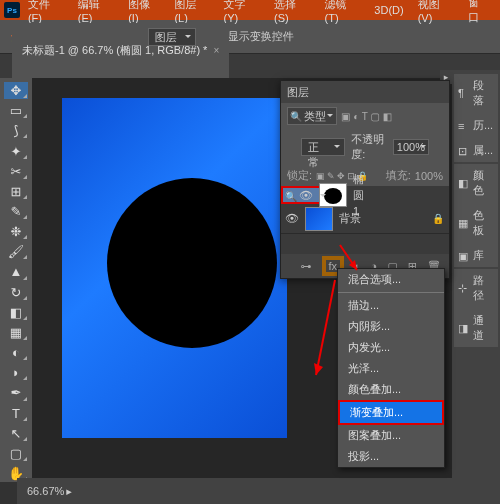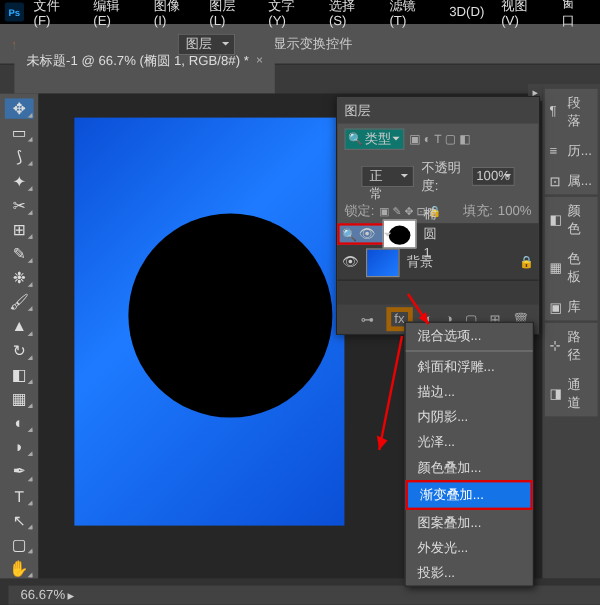--- a/index.html
+++ b/index.html
@@ -4,7 +4,7 @@
 <style>
 *{margin:0;padding:0;box-sizing:border-box;font-family:"Microsoft YaHei",sans-serif;font-size:11px;user-select:none}
 body{background:#323232;width:500px;height:504px;overflow:hidden;position:relative;color:#ccc}
-.menubar{height:20px;background:#000000;display:flex;align-items:center;padding:0 4px;gap:2px}
+.menubar{height:20px;background:#c2410c;display:flex;align-items:center;padding:0 4px;gap:2px}
 .menubar .logo{width:16px;height:16px;background:#001e36;color:#31a8ff;display:flex;align-items:center;justify-content:center;font-size:8px;font-weight:bold;border-radius:2px}
 .menubar .item{padding:2px 6px;color:#ddd;font-size:11px}
 .optbar{height:34px;background:#535353;display:flex;align-items:center;padding:0 8px;gap:10px;border-bottom:1px solid #2a2a2a}

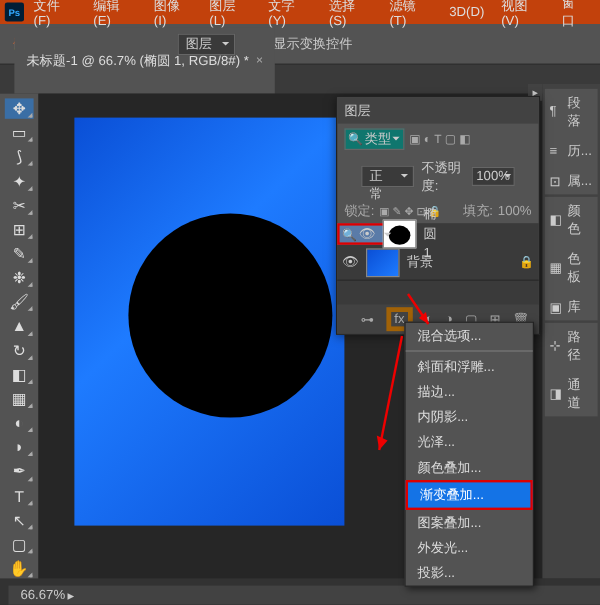--- a/index.html
+++ b/index.html
@@ -31,7 +31,7 @@
 .layers{position:absolute;top:80px;right:50px;width:170px;background:#535353;border:1px solid #222;box-shadow:0 2px 8px rgba(0,0,0,.5)}
 .layers .hdr{height:22px;display:flex;align-items:center;padding:0 6px;background:#424242;font-size:11px}
 .layers .row1{display:flex;align-items:center;padding:4px 6px;gap:4px}
-.layers .sel{background:#0f766e;border:1px solid #666;width:50px;height:18px;position:relative;padding-left:16px;line-height:16px}
+.layers .sel{background:#404040;border:1px solid #666;width:50px;height:18px;position:relative;padding-left:16px;line-height:16px}
 .layers .sel::before{content:"🔍";position:absolute;left:2px;top:1px;font-size:10px}
 .layers .sel::after{content:"";position:absolute;right:3px;top:6px;border:3px solid transparent;border-top-color:#ccc}
 .filtericons{display:flex;gap:6px;color:#aaa;font-size:10px}

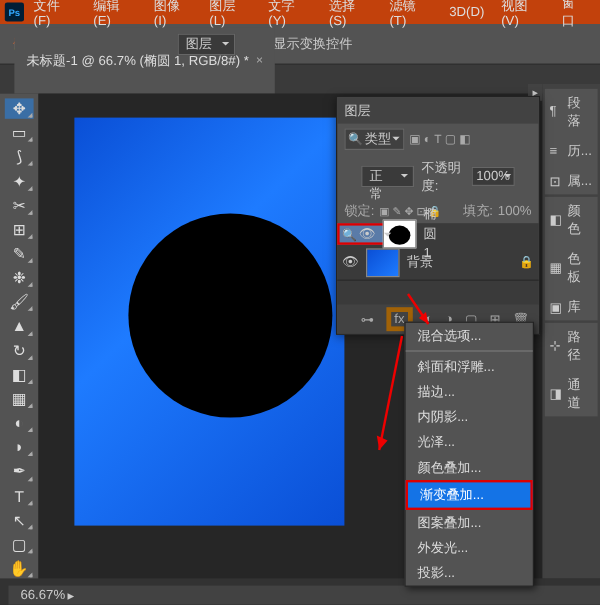--- a/index.html
+++ b/index.html
@@ -212,7 +212,6 @@
 <div class="fxmenu">
   <div class="mi">混合选项...</div>
   <div class="sep"></div>
-  <div class="mi">斜面和浮雕...</div>
   <div class="mi">描边...</div>
   <div class="mi">内阴影...</div>
   <div class="mi">光泽...</div>

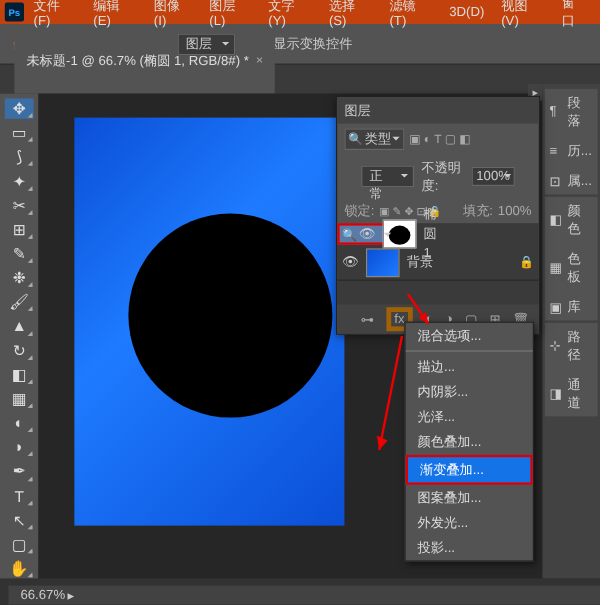--- a/index.html
+++ b/index.html
@@ -214,6 +214,7 @@
   <div class="sep"></div>
   <div class="mi">描边...</div>
   <div class="mi">内阴影...</div>
+  <div class="mi">内发光...</div>
   <div class="mi">光泽...</div>
   <div class="mi">颜色叠加...</div>
   <div class="mi hl">渐变叠加...</div>

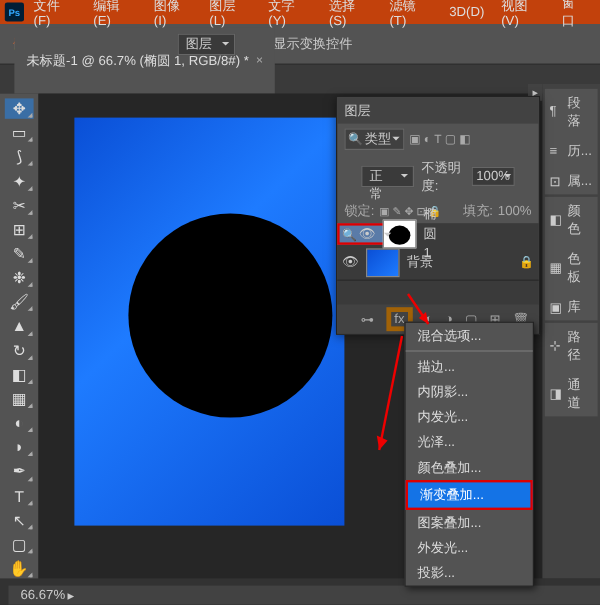--- a/index.html
+++ b/index.html
@@ -219,7 +219,6 @@
   <div class="mi">颜色叠加...</div>
   <div class="mi hl">渐变叠加...</div>
   <div class="mi">图案叠加...</div>
-  <div class="mi">外发光...</div>
   <div class="mi">投影...</div>
 </div>
 

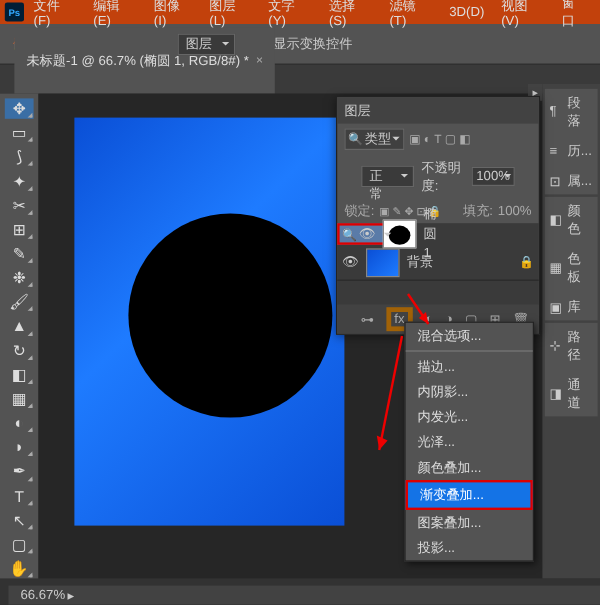--- a/index.html
+++ b/index.html
@@ -58,7 +58,7 @@
 .fxmenu .mi.hl{background:#1473e6;border:2px solid #d00;color:#fff}
 .arrow1{position:absolute;top:240px;right:135px;z-index:20;pointer-events:none}
 .arrow2{position:absolute;top:275px;right:160px;z-index:20;pointer-events:none}
-.statusbar{position:absolute;bottom:0;left:7px;right:0;height:16px;background:#424242;display:flex;align-items:center;padding:0 10px;gap:2px;font-size:10px;color:#ccc}
+.statusbar{position:absolute;bottom:0;left:17px;right:0;height:26px;background:#424242;display:flex;align-items:center;padding:0 10px;gap:2px;font-size:10px;color:#ccc}
 .expand{position:absolute;top:70px;right:48px;width:12px;height:14px;background:#424242;display:flex;align-items:center;justify-content:center;font-size:9px}
 </style>
 </head>

